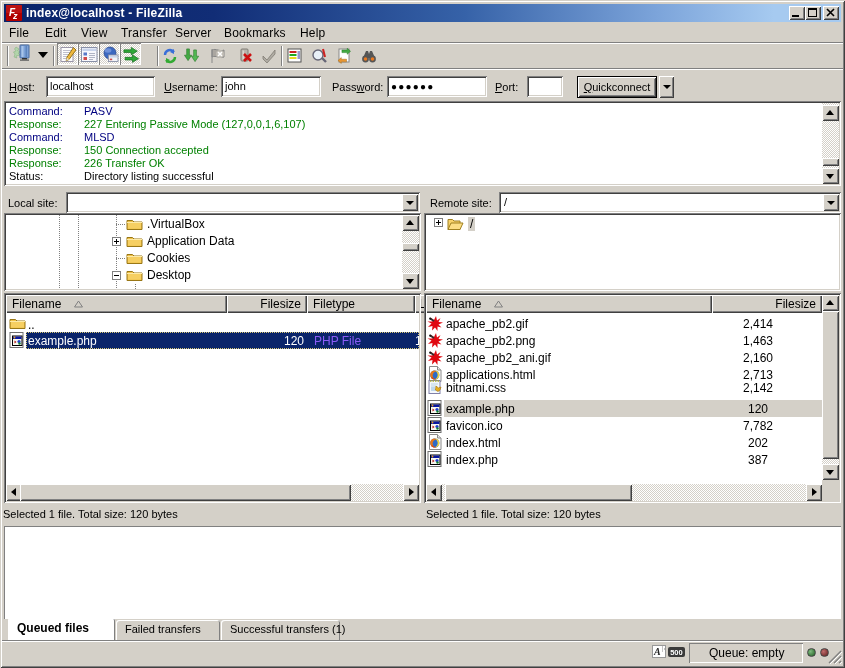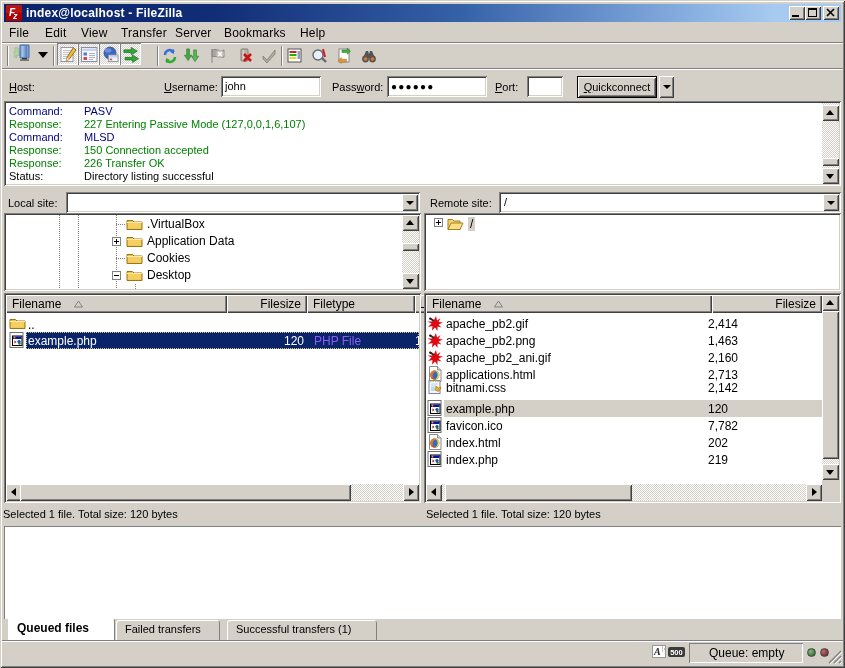--- a/index.html
+++ b/index.html
@@ -203,6 +203,9 @@
   </div>
   <div id="qcbar" class="abs">
     <div class="label" style="left:9px;top:81px"><u>H</u>ost:</div>
+    <div class="tinput" style="left:46px;top:76px;width:109px;height:21px">
+        <span>localhost</span>
+      </div>
     <div class="label" style="left:164px;top:81px"><u>U</u>sername:</div>
     <div class="tinput" style="left:221px;top:76px;width:100px;height:21px">
         <span>john</span>

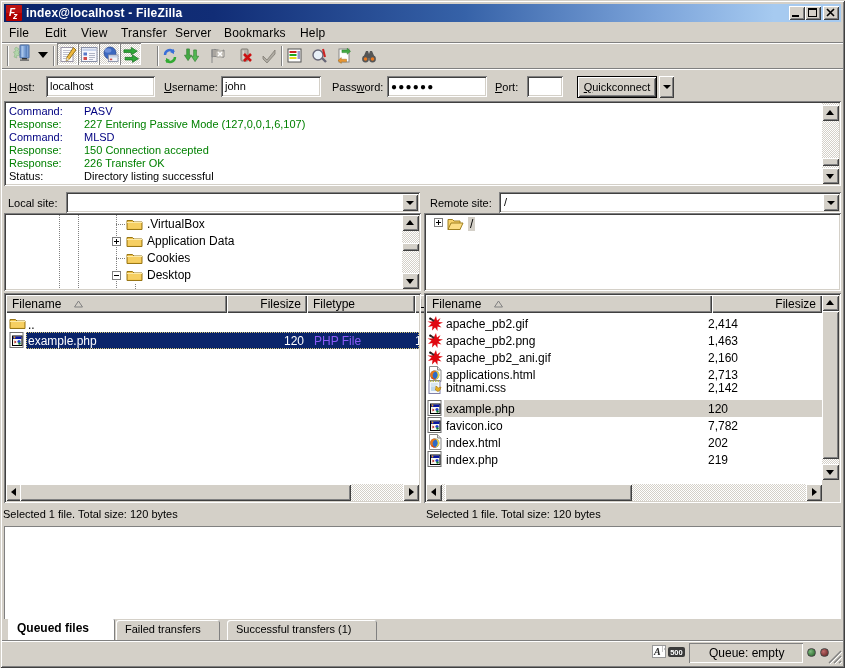--- a/index.html
+++ b/index.html
@@ -60,7 +60,7 @@
   background: repeating-linear-gradient(90deg,#c6c6c6 0 3px,#e0e0e0 3px 6px), repeating-linear-gradient(#cecece 0 3px, #e8e8e8 3px 6px); background-blend-mode:multiply; filter:blur(0.7px); }
 .folder { position:absolute; width:18px; height:16px; }
 .ficon { position:absolute; width:16px; height:16px; }
-.rsz { left:282px; width:100px; top:2px; text-align:left; }
+.rsz { left:282px; width:100px; top:2px; text-align:center; }
 .tab { position:absolute; top:620px; height:20px; background:#d4d0c8; font-size:11px;
   box-shadow: inset 1px 1px 0 #ffffff, inset -1px 0 0 #808080;
   border-top-left-radius:3px; border-top-right-radius:3px; }

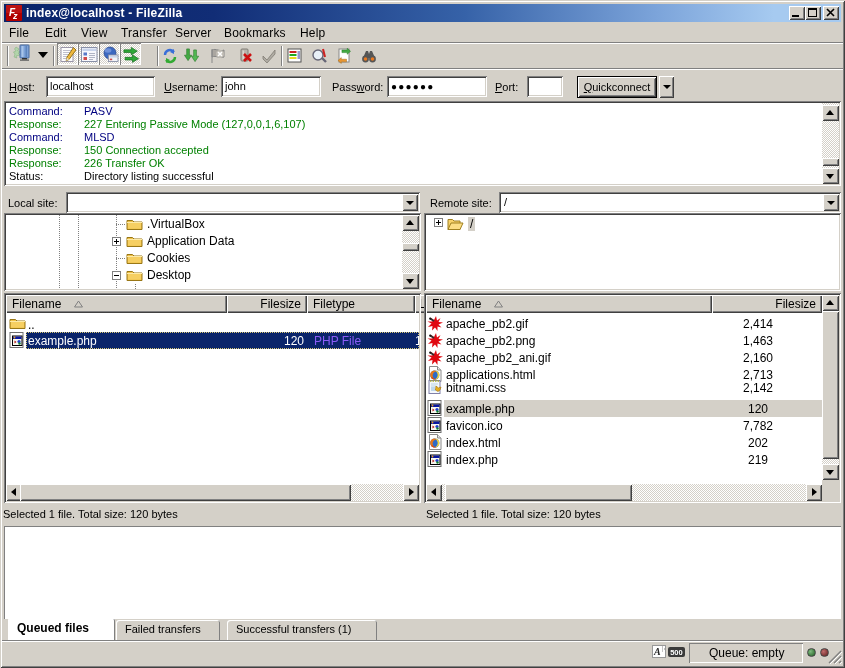--- a/index.html
+++ b/index.html
@@ -419,7 +419,7 @@
               <use href="#phpicon"></use>
             </svg>
             <div class="row" style="left:20px;top:2px">index.php</div>
-            <div class="row rsz">219</div>
+            <div class="row rsz">387</div>
           </div>
       </div>
       <div class="abs sbtrack" style="left:398px;top:2px;width:17px;height:185px"></div>

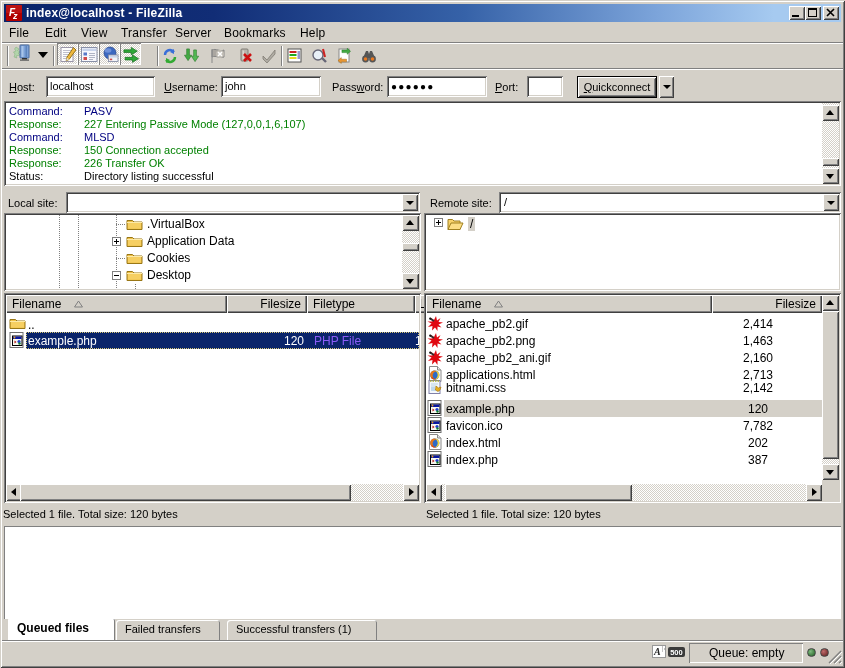--- a/index.html
+++ b/index.html
@@ -457,7 +457,7 @@
     <div class="tab" style="left:116px;width:104px">
         <span>Failed transfers</span>
       </div>
-    <div class="tab" style="left:227px;width:150px">
+    <div class="tab" style="left:221px;width:119px">
         <span>Successful transfers (1)</span>
       </div>
   </div>

